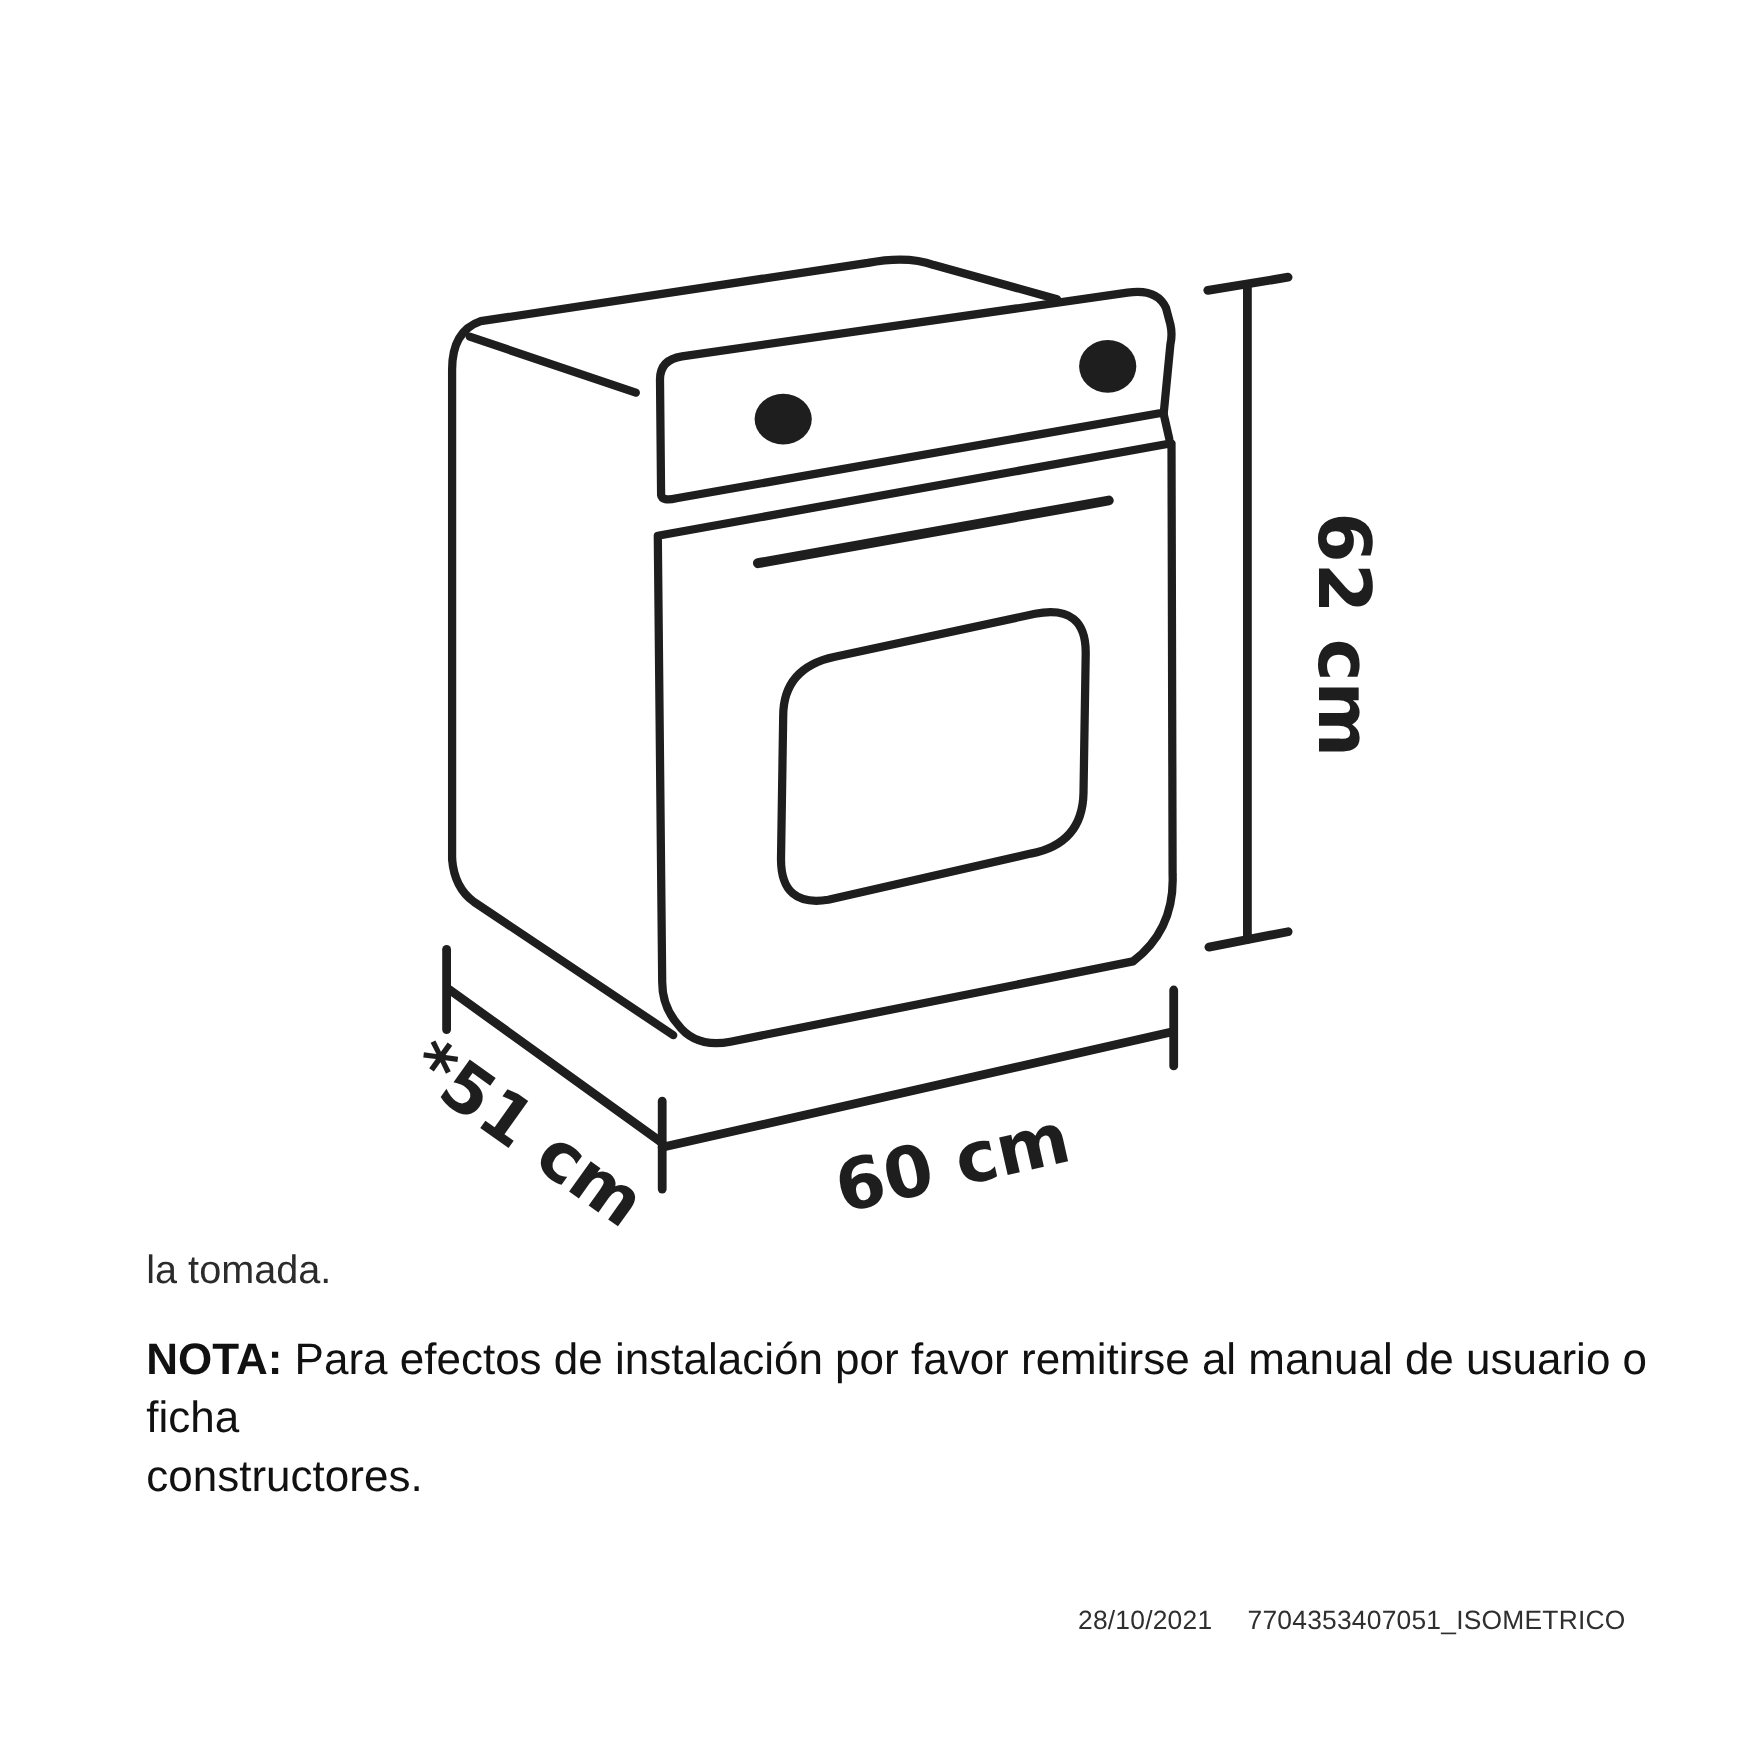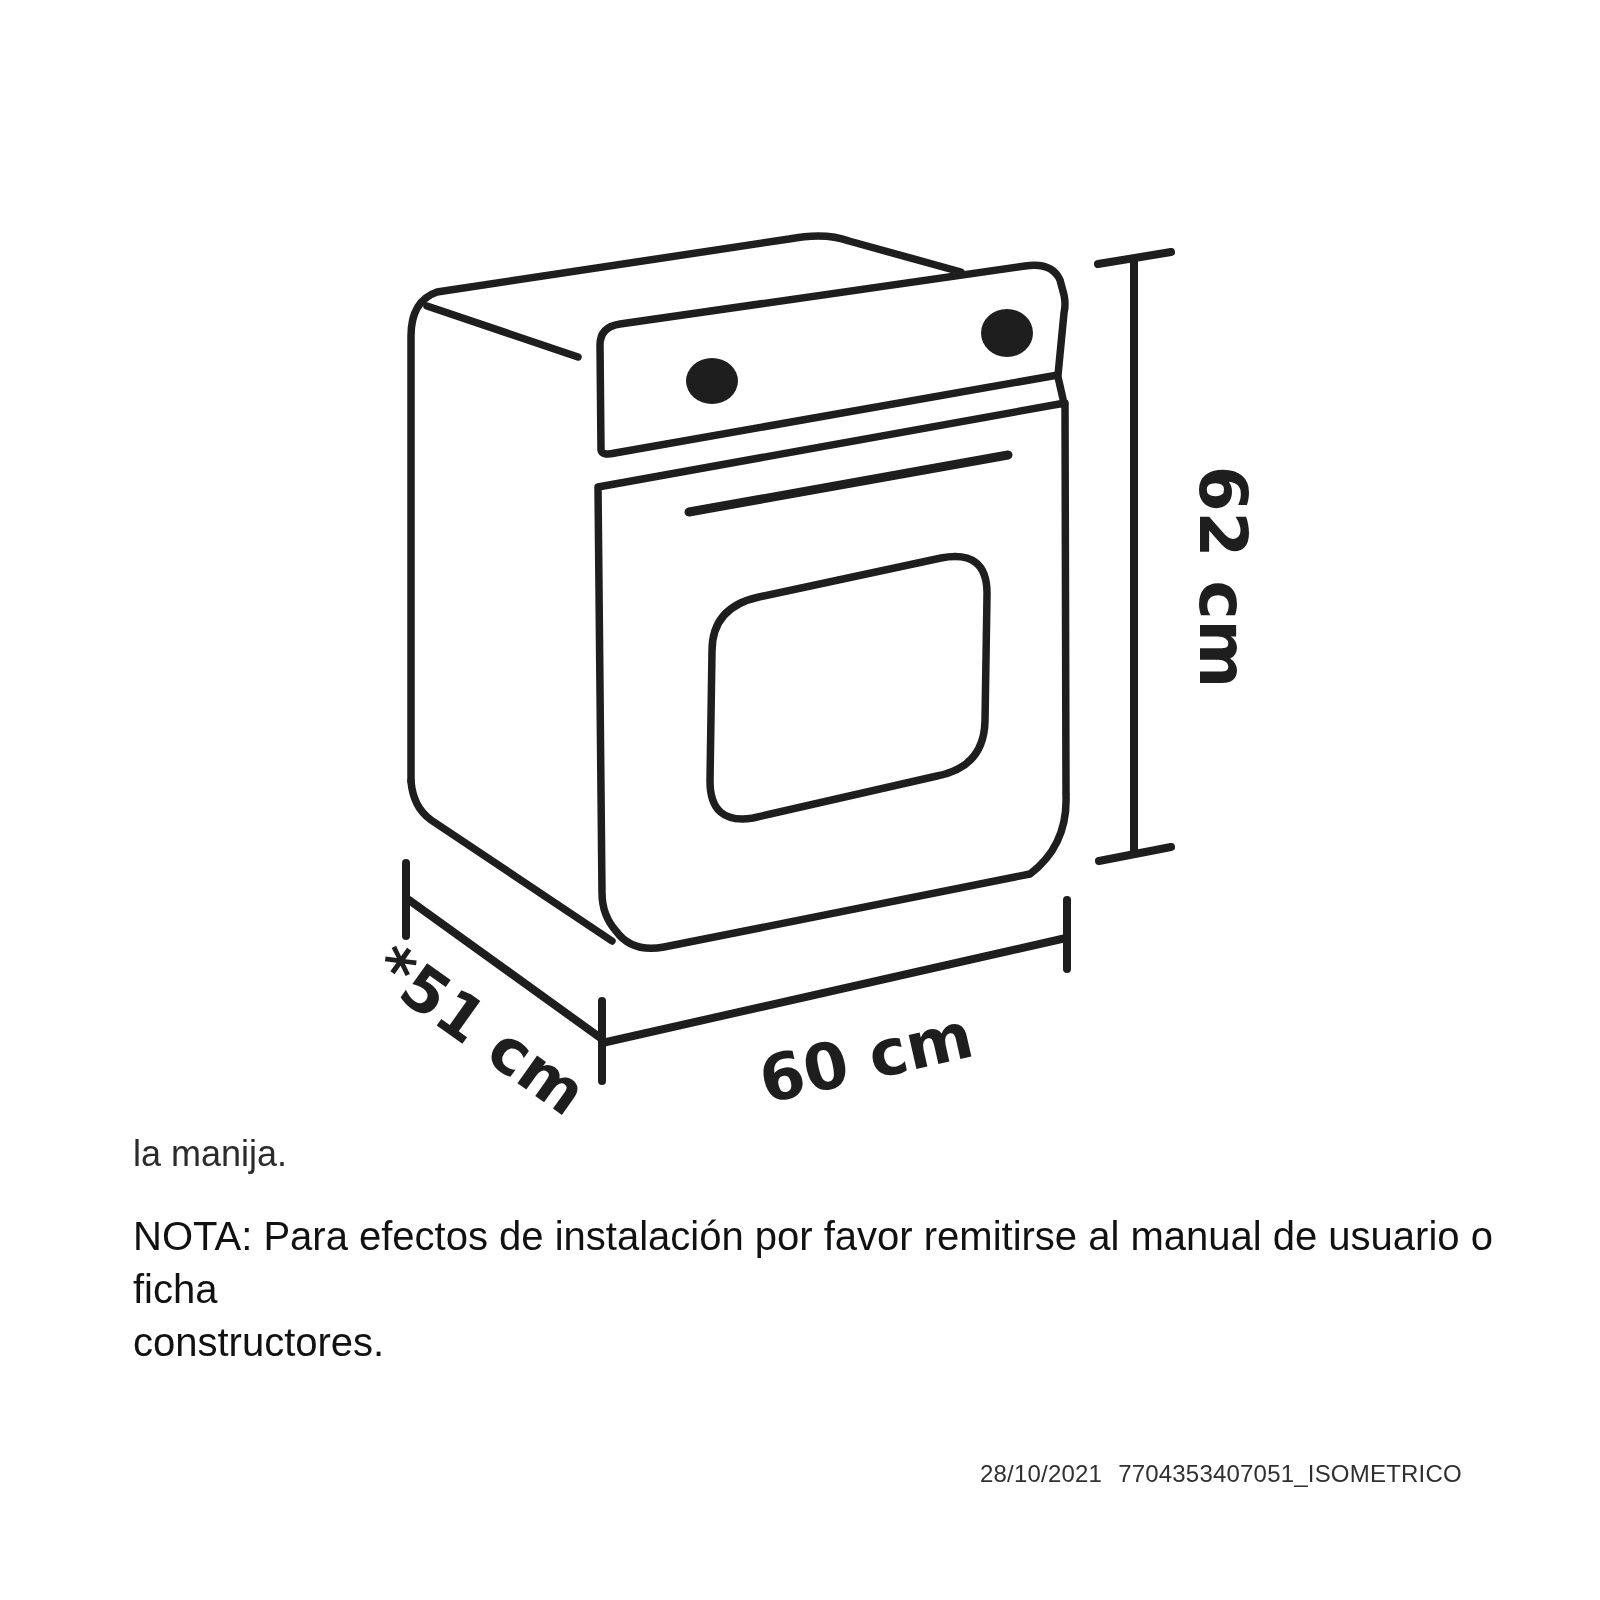--- a/index.html
+++ b/index.html
@@ -85,7 +85,7 @@
 
   <div class="footnote">
     <br>
-    <span>la manija.</span>
+    <span>la tomada.</span>
   </div>
 
   <div class="note">

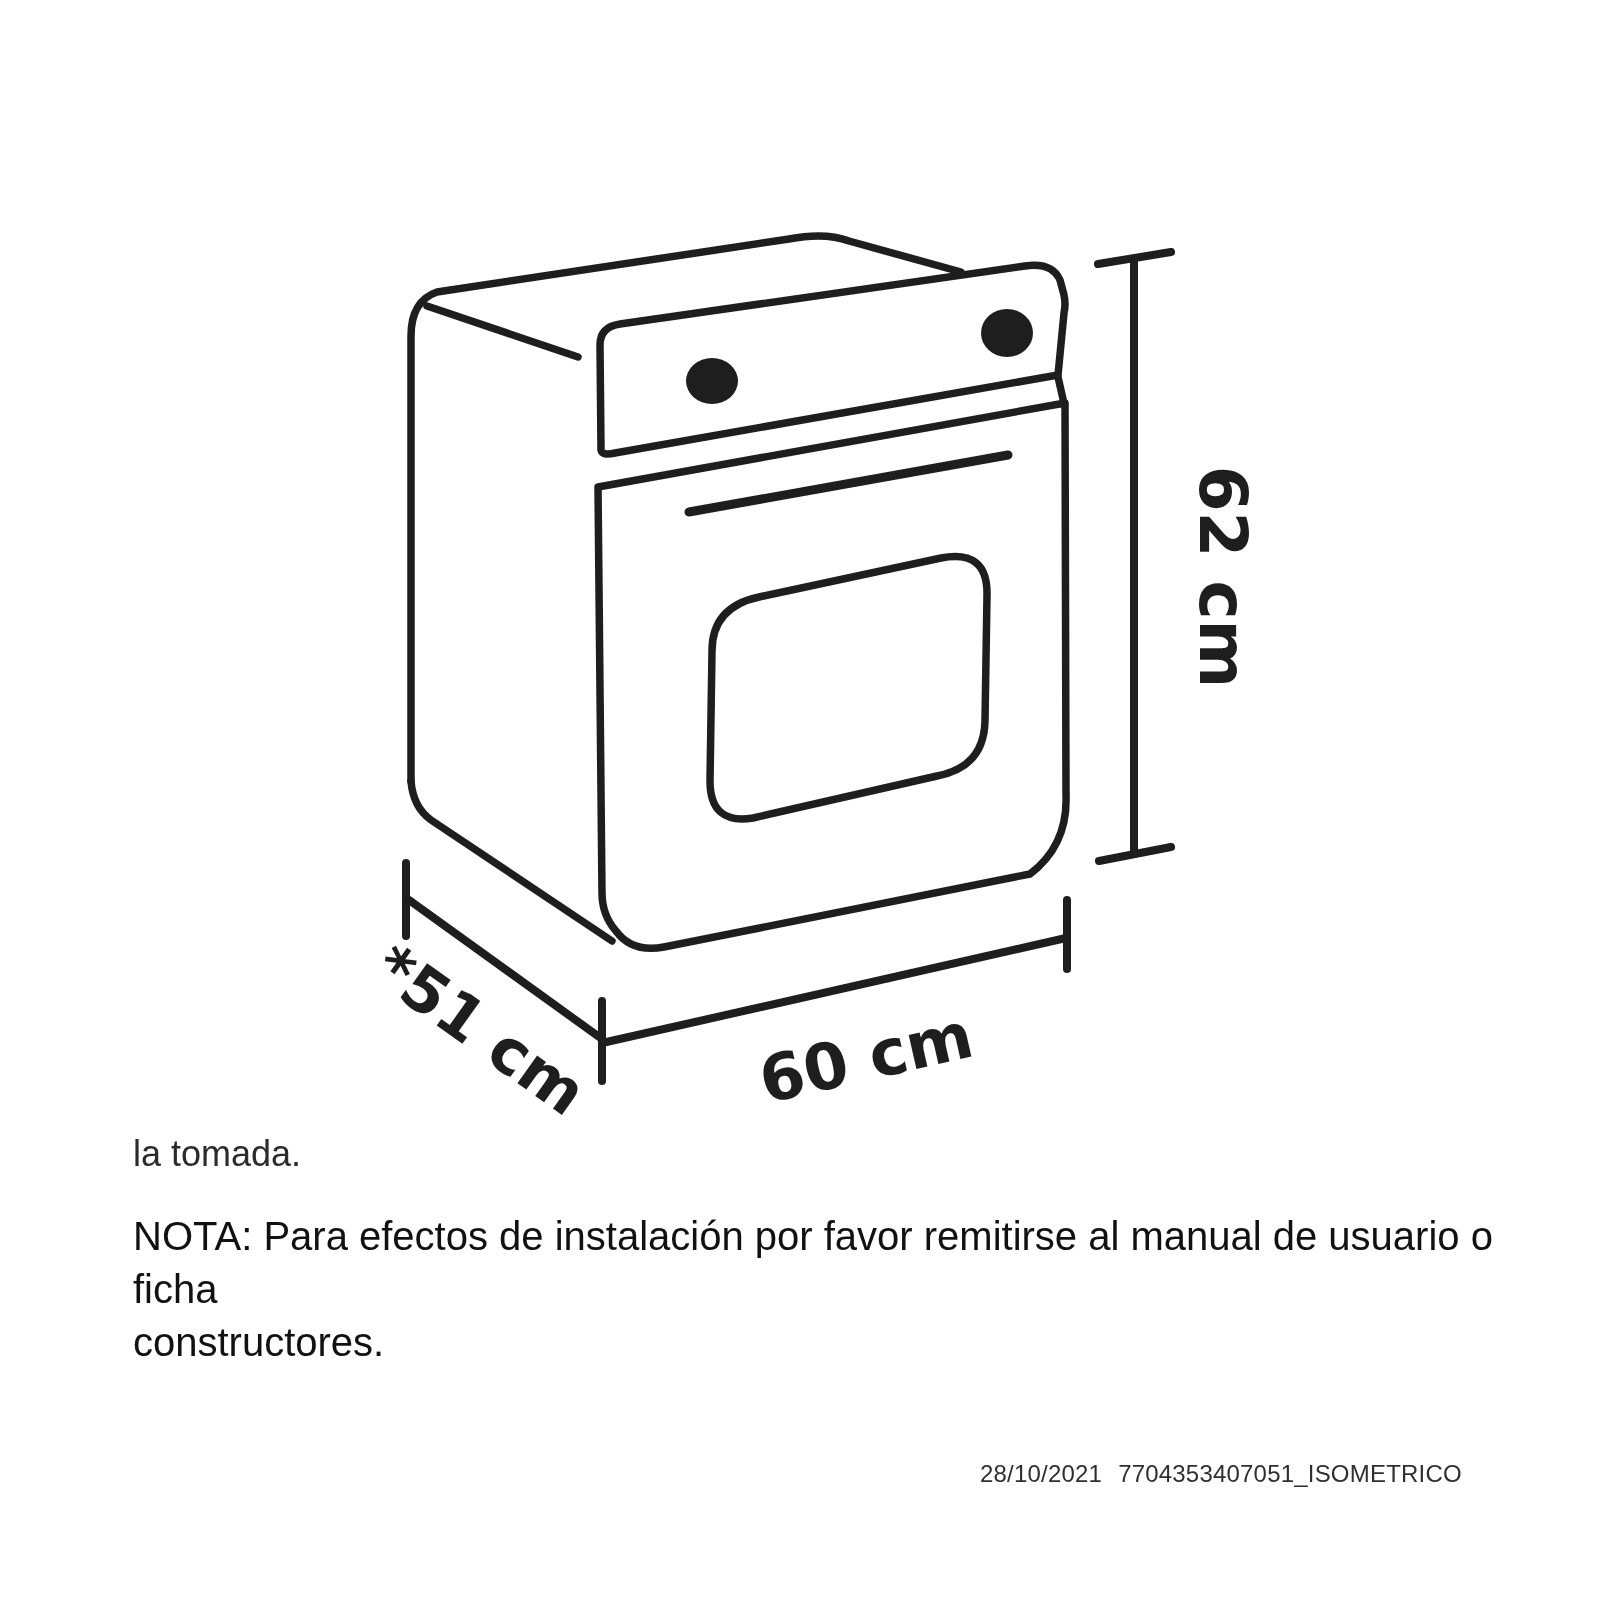--- a/index.html
+++ b/index.html
@@ -34,7 +34,7 @@
     font-size:40px;line-height:1.33;
     color:#111;
   }
-  .note .prefix{font-weight:normal;margin-top:16px;}
+  .note .prefix{font-weight:bold;margin-top:16px;}
   .footer{
     position:absolute;left:980px;top:1460px;
     display:flex;gap:16px;

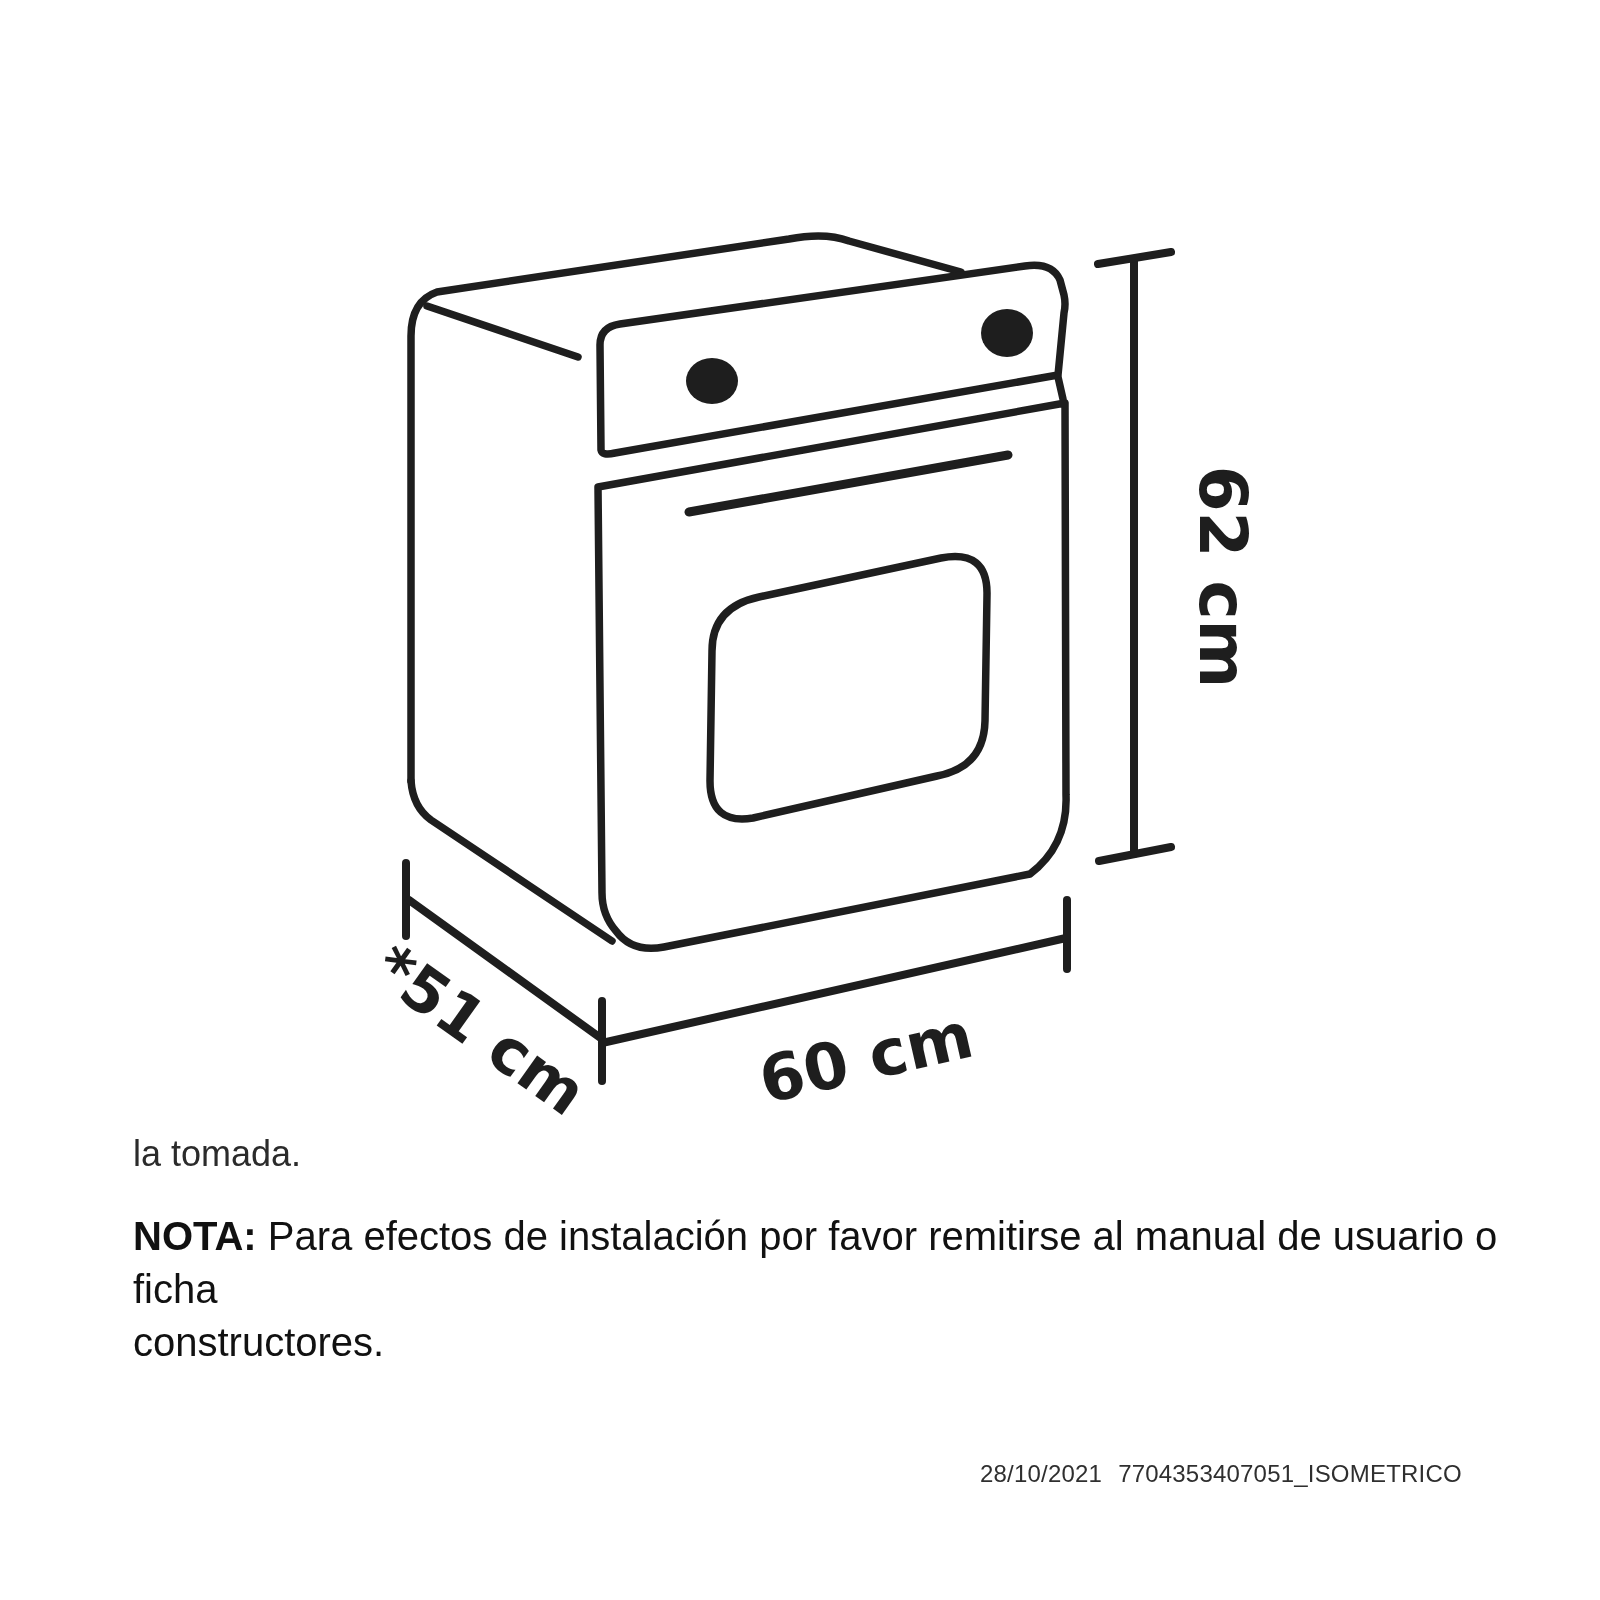--- a/index.html
+++ b/index.html
@@ -37,7 +37,7 @@
   .note .prefix{font-weight:bold;margin-top:16px;}
   .footer{
     position:absolute;left:980px;top:1460px;
-    display:flex;gap:16px;
+    display:flex;gap:32px;
     font-size:24px;letter-spacing:0.2px;
     color:#2f2f2f;
   }

